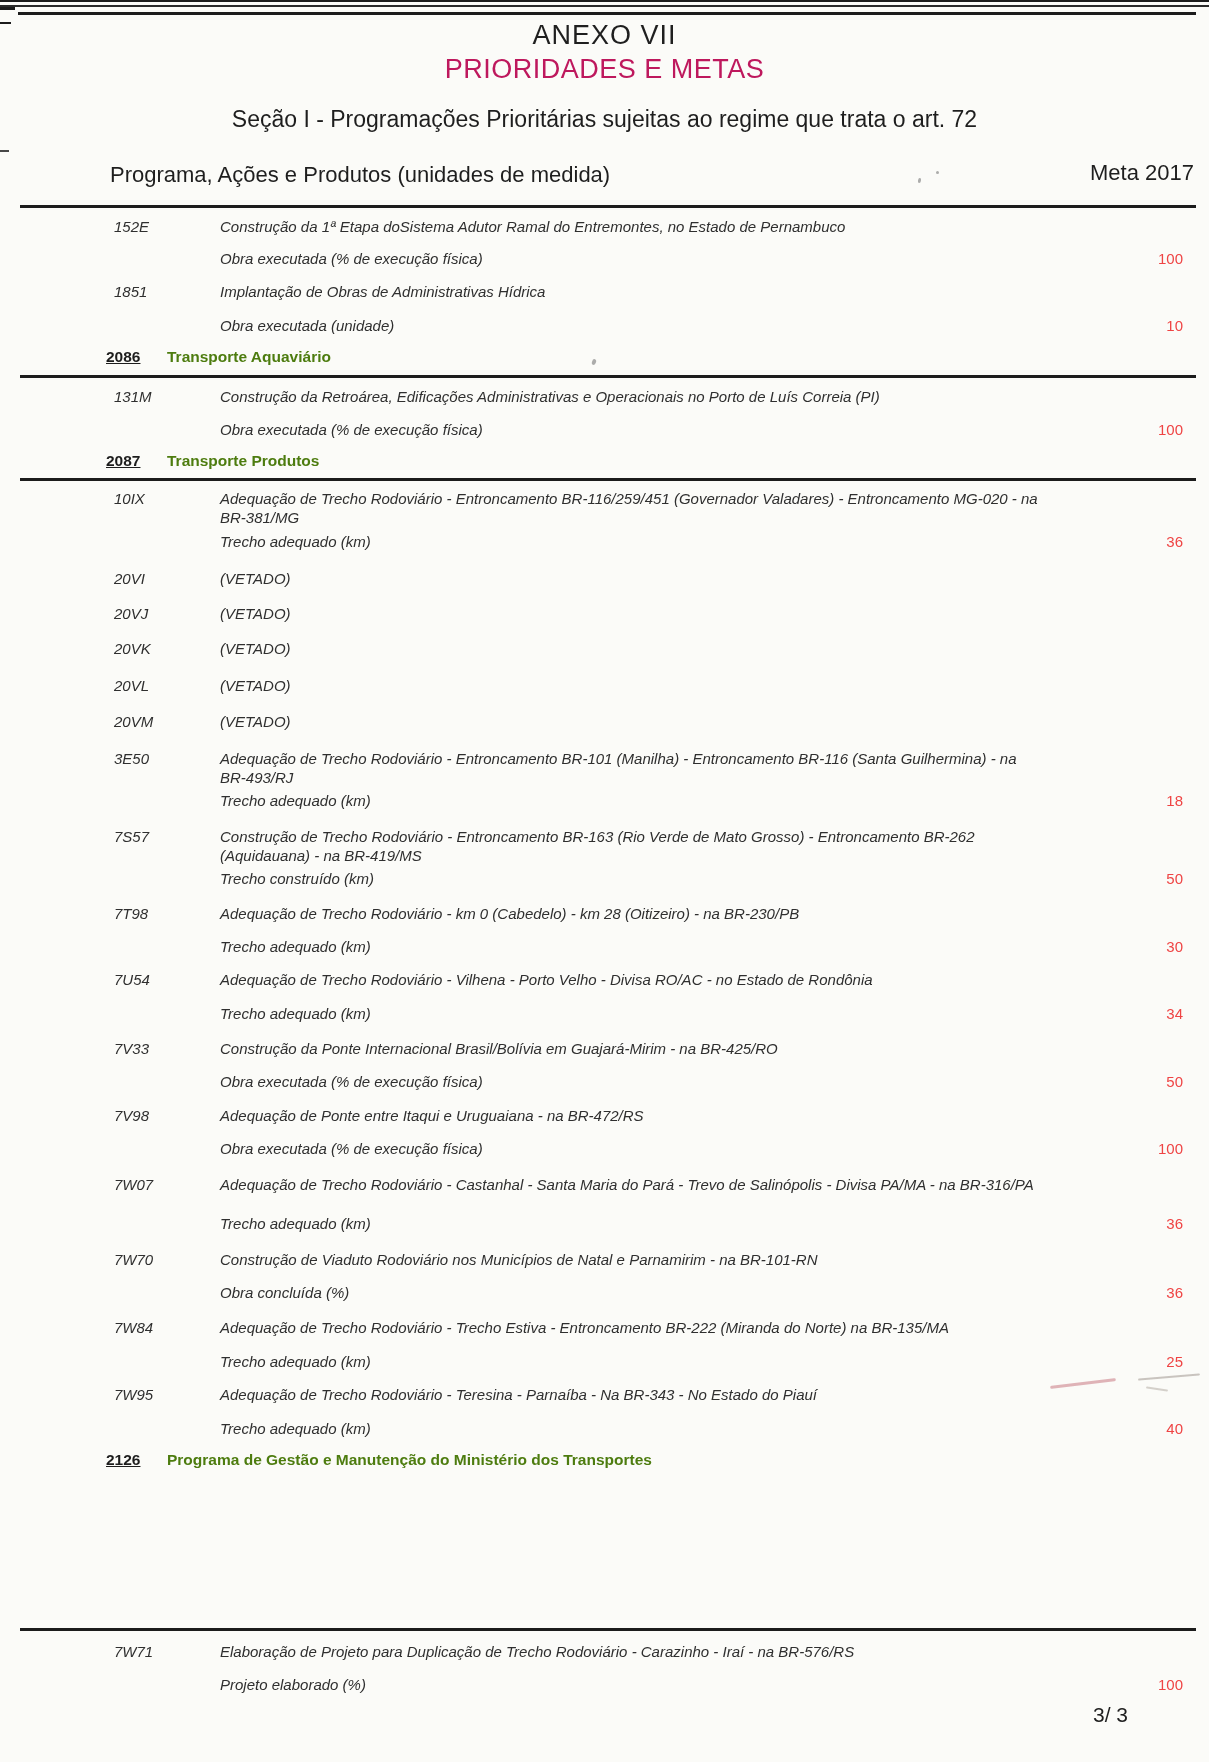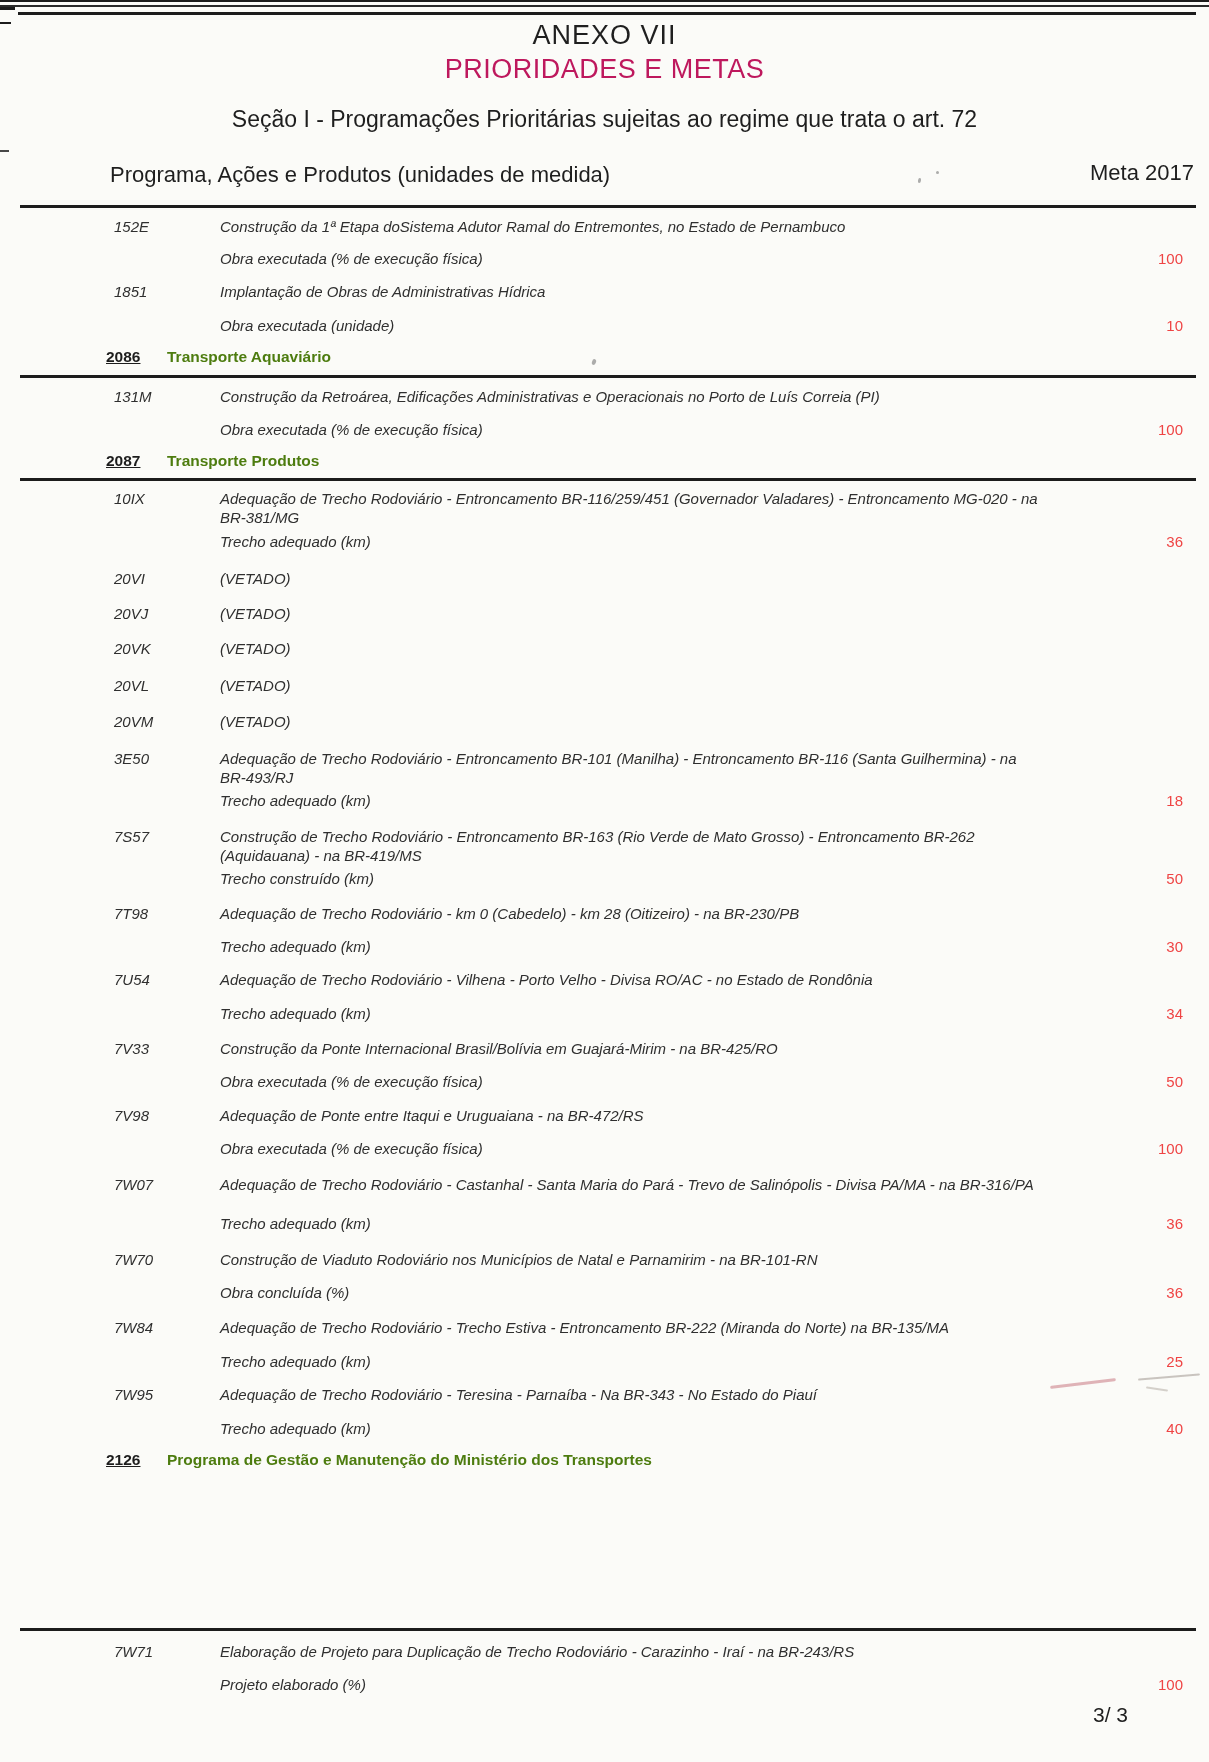--- a/index.html
+++ b/index.html
@@ -226,7 +226,7 @@
       <div class="row-rule" style="top: 1628px;"></div>
       <div class="row action" style="top: 1643px;">
         <span class="code">7W71</span>
-        <span class="text">Elaboração de Projeto para Duplicação de Trecho Rodoviário - Carazinho - Iraí - na BR-243/RS</span>
+        <span class="text">Elaboração de Projeto para Duplicação de Trecho Rodoviário - Carazinho - Iraí - na BR-576/RS</span>
       </div>
       <div class="row product" style="top: 1676px;">
         <span class="text">Projeto elaborado (%)</span>

